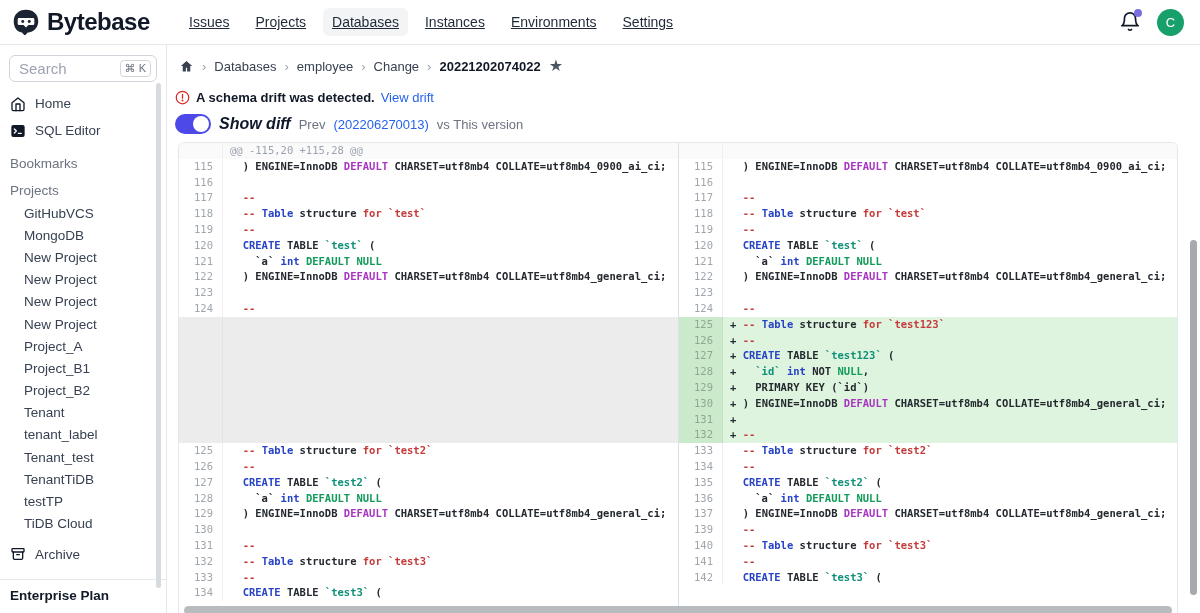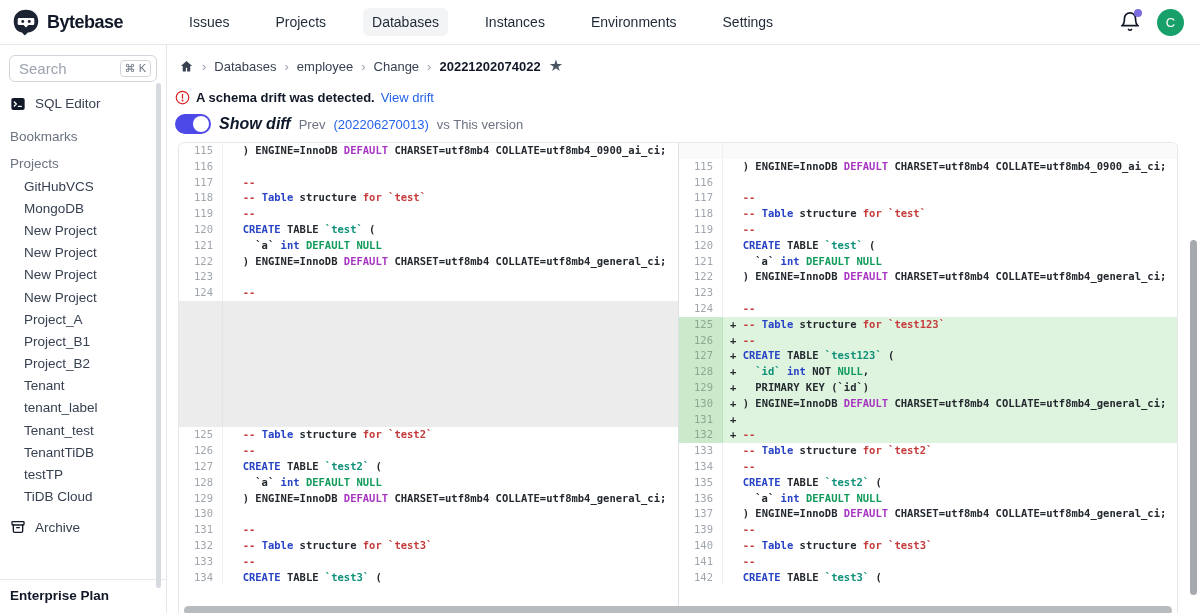--- a/index.html
+++ b/index.html
@@ -9,7 +9,7 @@
   
   .navbar { height:45px; display:flex; align-items:center; border-bottom:1px solid #e5e7eb; padding:0 16px 0 12px; }
   .brand { display:flex; align-items:center; gap:7px; width:168px; flex:none; }
-  .brand-name { font-size:18px; font-weight:bold; color:#111827; letter-spacing:-0.5px; }
+  .brand-name { font-size:24px; font-weight:bold; color:#111827; letter-spacing:-0.5px; }
   .topnav { display:flex; align-items:center; gap:28px; }
   .topnav .nav-item { font-size:14px; color:#1f2937; padding:6px 9px; border-radius:6px; cursor:pointer; }
   .topnav .nav-item.active { background:#f3f4f6; font-weight:500; }

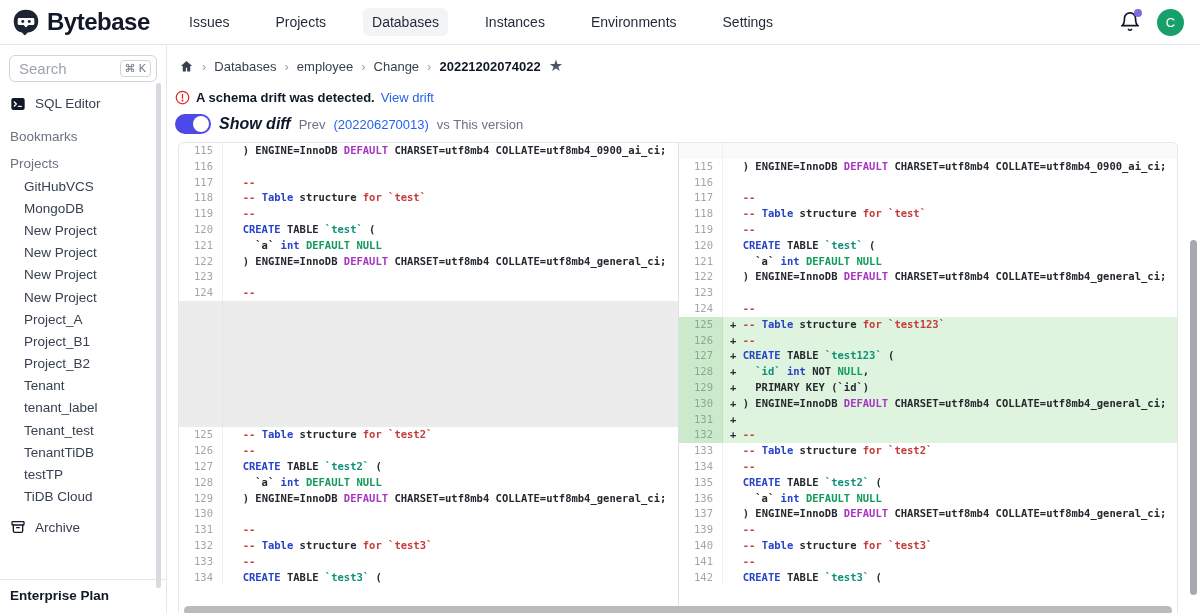--- a/index.html
+++ b/index.html
@@ -10,7 +10,7 @@
   .navbar { height:45px; display:flex; align-items:center; border-bottom:1px solid #e5e7eb; padding:0 16px 0 12px; }
   .brand { display:flex; align-items:center; gap:7px; width:168px; flex:none; }
   .brand-name { font-size:24px; font-weight:bold; color:#111827; letter-spacing:-0.5px; }
-  .topnav { display:flex; align-items:center; gap:28px; }
+  .topnav { display:flex; align-items:center; gap:8px;text-decoration:underline; }
   .topnav .nav-item { font-size:14px; color:#1f2937; padding:6px 9px; border-radius:6px; cursor:pointer; }
   .topnav .nav-item.active { background:#f3f4f6; font-weight:500; }
   .nav-right { margin-left:auto; display:flex; align-items:center; gap:16px; }

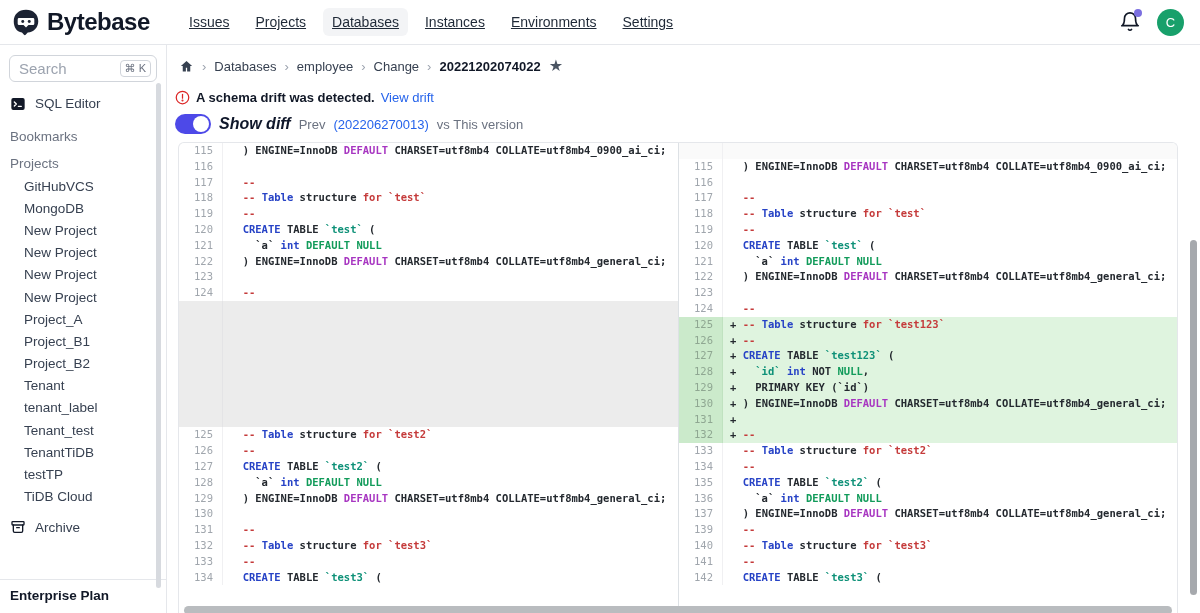--- a/index.html
+++ b/index.html
@@ -125,6 +125,15 @@
       <span class="kbd">⌘ K</span>
     </div>
 
+    <div class="side-nav-item">
+      <span>
+        <svg width="16" height="16" viewBox="0 0 24 24" fill="none" stroke="#111827" stroke-width="2" stroke-linecap="round" stroke-linejoin="round">
+          <path d="M3 10l9-7 9 7v10a2 2 0 0 1-2 2H5a2 2 0 0 1-2-2z"></path>
+            <path d="M9 22V12h6v10"></path>
+        </svg>
+      </span>
+      <span>Home</span>
+    </div>
 
     <div class="side-nav-item">
       <span>

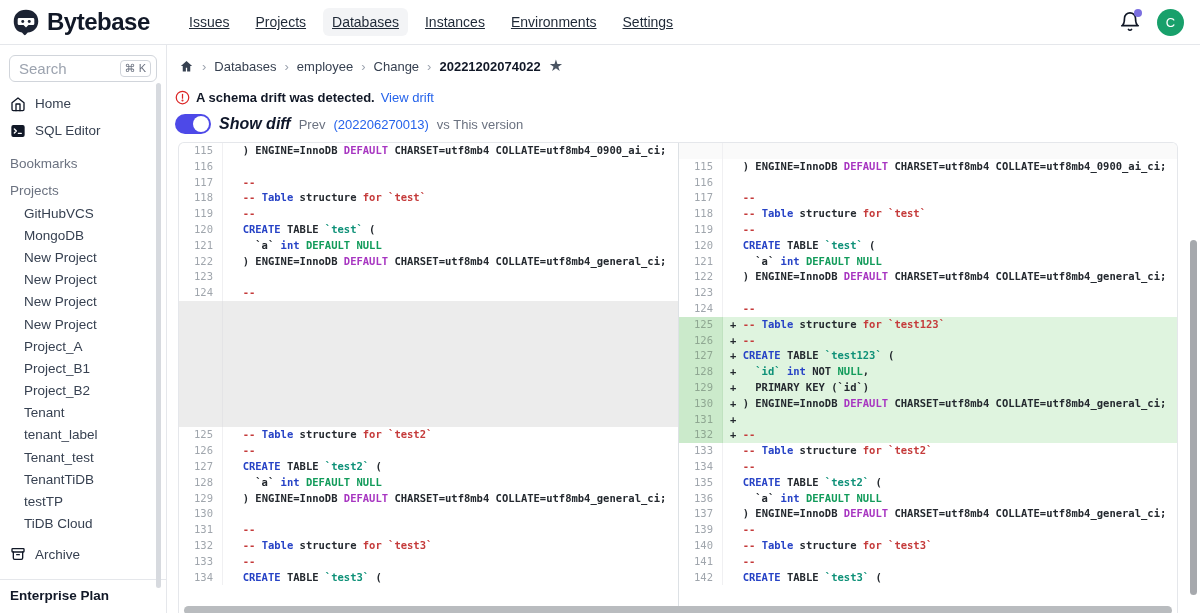--- a/index.html
+++ b/index.html
@@ -226,6 +226,10 @@
 
     <div class="diff-panel">
       <div class="pane left" id="pane-left">
+          <div class="drow hdr">
+            <span class="gut"></span>
+            <span class="code">@@ -115,20 +115,28 @@</span>
+          </div>
           <div class="drow ctx">
             <span class="gut">115</span>
             <span class="code"><span class="c-d">  </span><span class="c-d">) </span><span class="c-kw">ENGINE</span><span class="c-d">=InnoDB </span><span class="c-p">DEFAULT</span><span class="c-d"> </span><span class="c-kw">CHARSET</span><span class="c-d">=utf8mb4 </span><span class="c-kw">COLLATE</span><span class="c-d">=utf8mb4_0900_ai_ci;</span></span>

